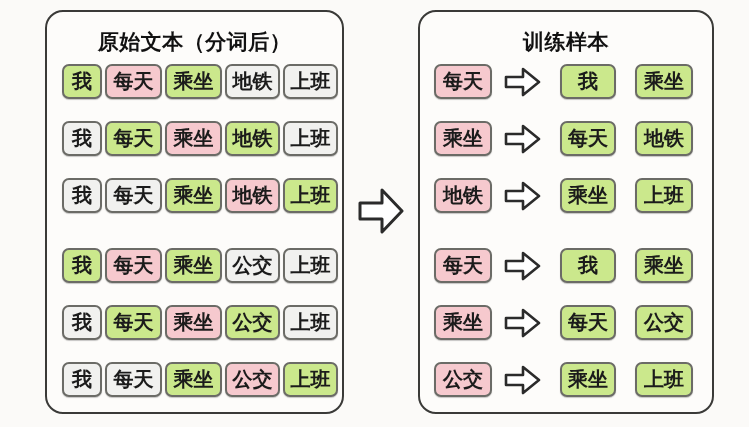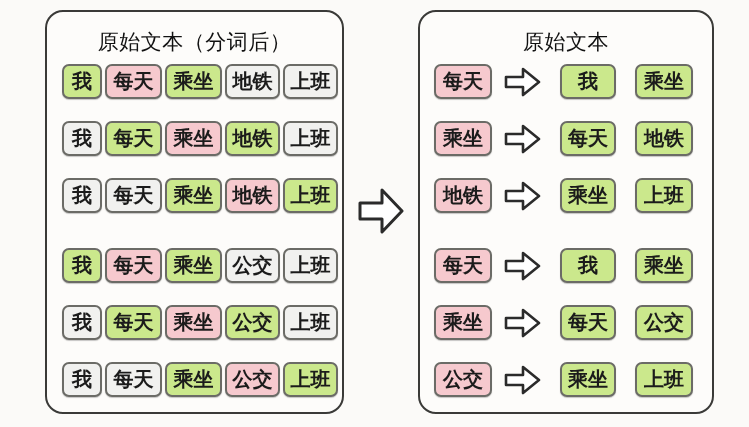--- a/index.html
+++ b/index.html
@@ -40,7 +40,7 @@
     top: 16px;
     text-align: center;
     font-size: 21px;
-    font-weight: normal;
+    font-weight: bold;
     color: #111;
     letter-spacing: 0.5px;
     white-space: nowrap;

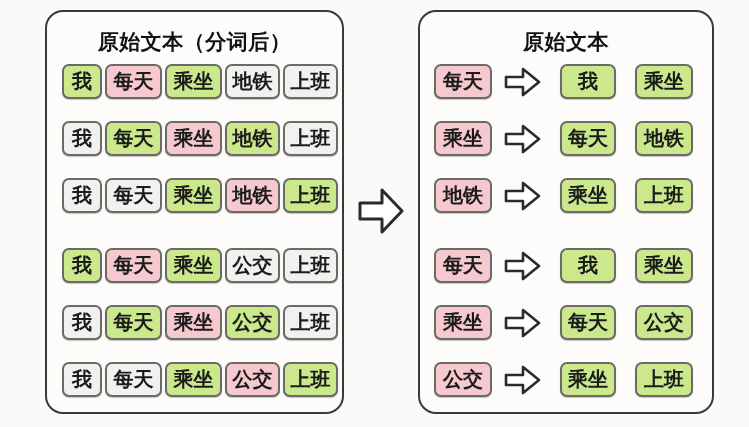--- a/index.html
+++ b/index.html
@@ -129,7 +129,7 @@
   </svg>
 
   <div class="panel" id="panel-samples">
-    <div class="panel-title">原始文本</div>
+    <div class="panel-title">训练样本</div>
   </div>
 
   <div class="row-group">

